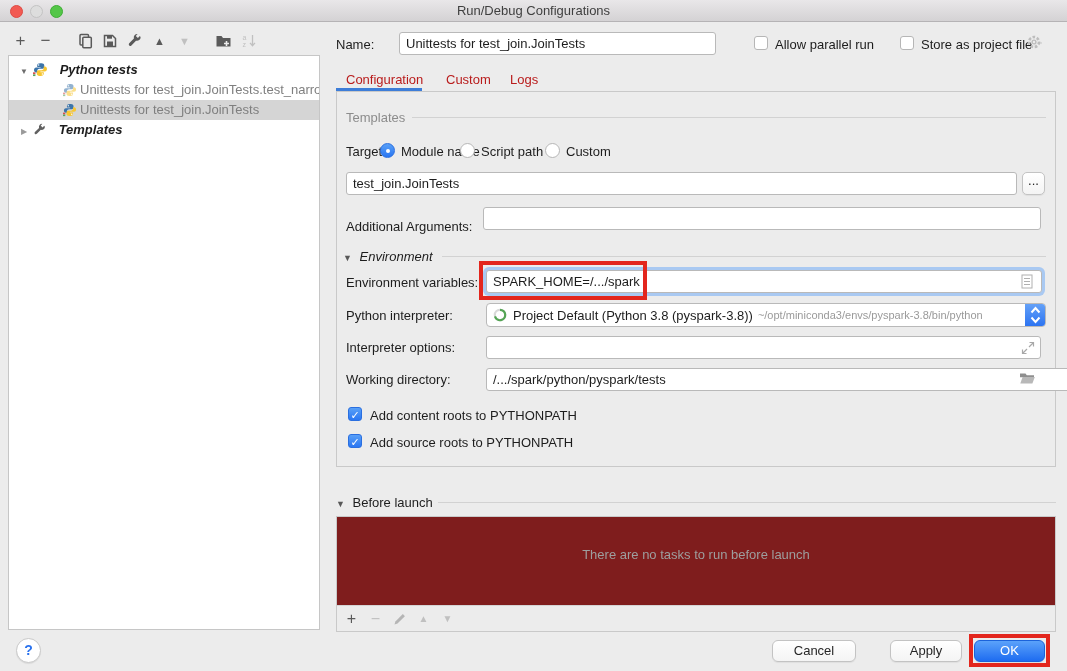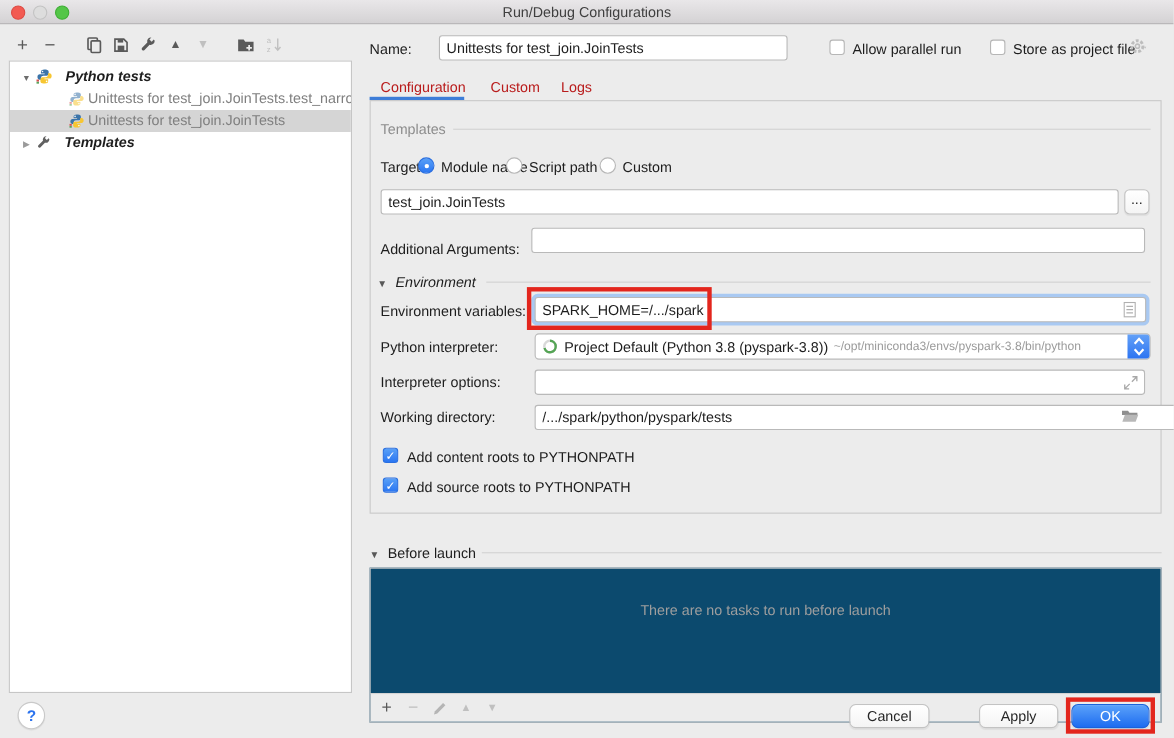--- a/index.html
+++ b/index.html
@@ -60,8 +60,8 @@
   .tab-underline { position:absolute; left:336px; top:88px; width:86px; height:3px; background:#3d7dd8; }
 
   .panel { position:absolute; left:336px; top:91px; width:720px; height:376px; border:1px solid #c9c9c9; }
-  .blbox { position:absolute; left:336px; top:516px; width:720px; height:141px;
-           border:1px solid #c9c9c9; background:#0c4a6e; }
+  .blbox { position:absolute; left:336px; top:516px; width:720px; height:116px;
+           border:1px solid #c9c9c9; background:#7f1d1d; }
   .blbox .strip { position:absolute; left:0; right:0; bottom:0; height:26px; background:#ececec;
                   border-top:1px solid #d4d4d4; display:flex; align-items:center; gap:7px; padding-left:6px; }
   .empty-msg { position:absolute; left:0; right:0; top:30px; text-align:center; color:#9e9e9e; }

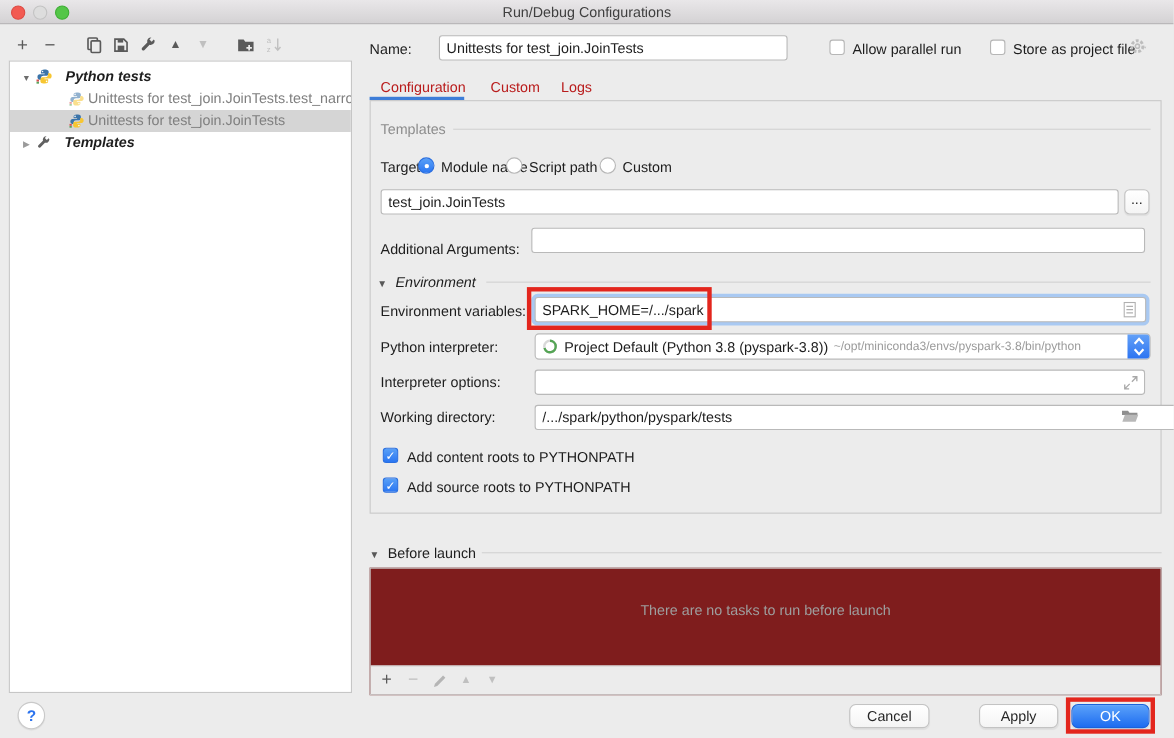--- a/index.html
+++ b/index.html
@@ -296,7 +296,7 @@
 </div>
 
 <div class="help-btn">?</div>
-<div class="mac-btn" style="left:772px; top:640px; width:73px;">Cancel</div>
+<div class="mac-btn" style="left:772px; top:640px; width:84px;">Cancel</div>
 <div class="mac-btn" style="left:890px; top:640px; width:72px;">Apply</div>
 <div class="mac-btn primary" style="left:974px; top:640px; width:71px;">OK</div>
 

